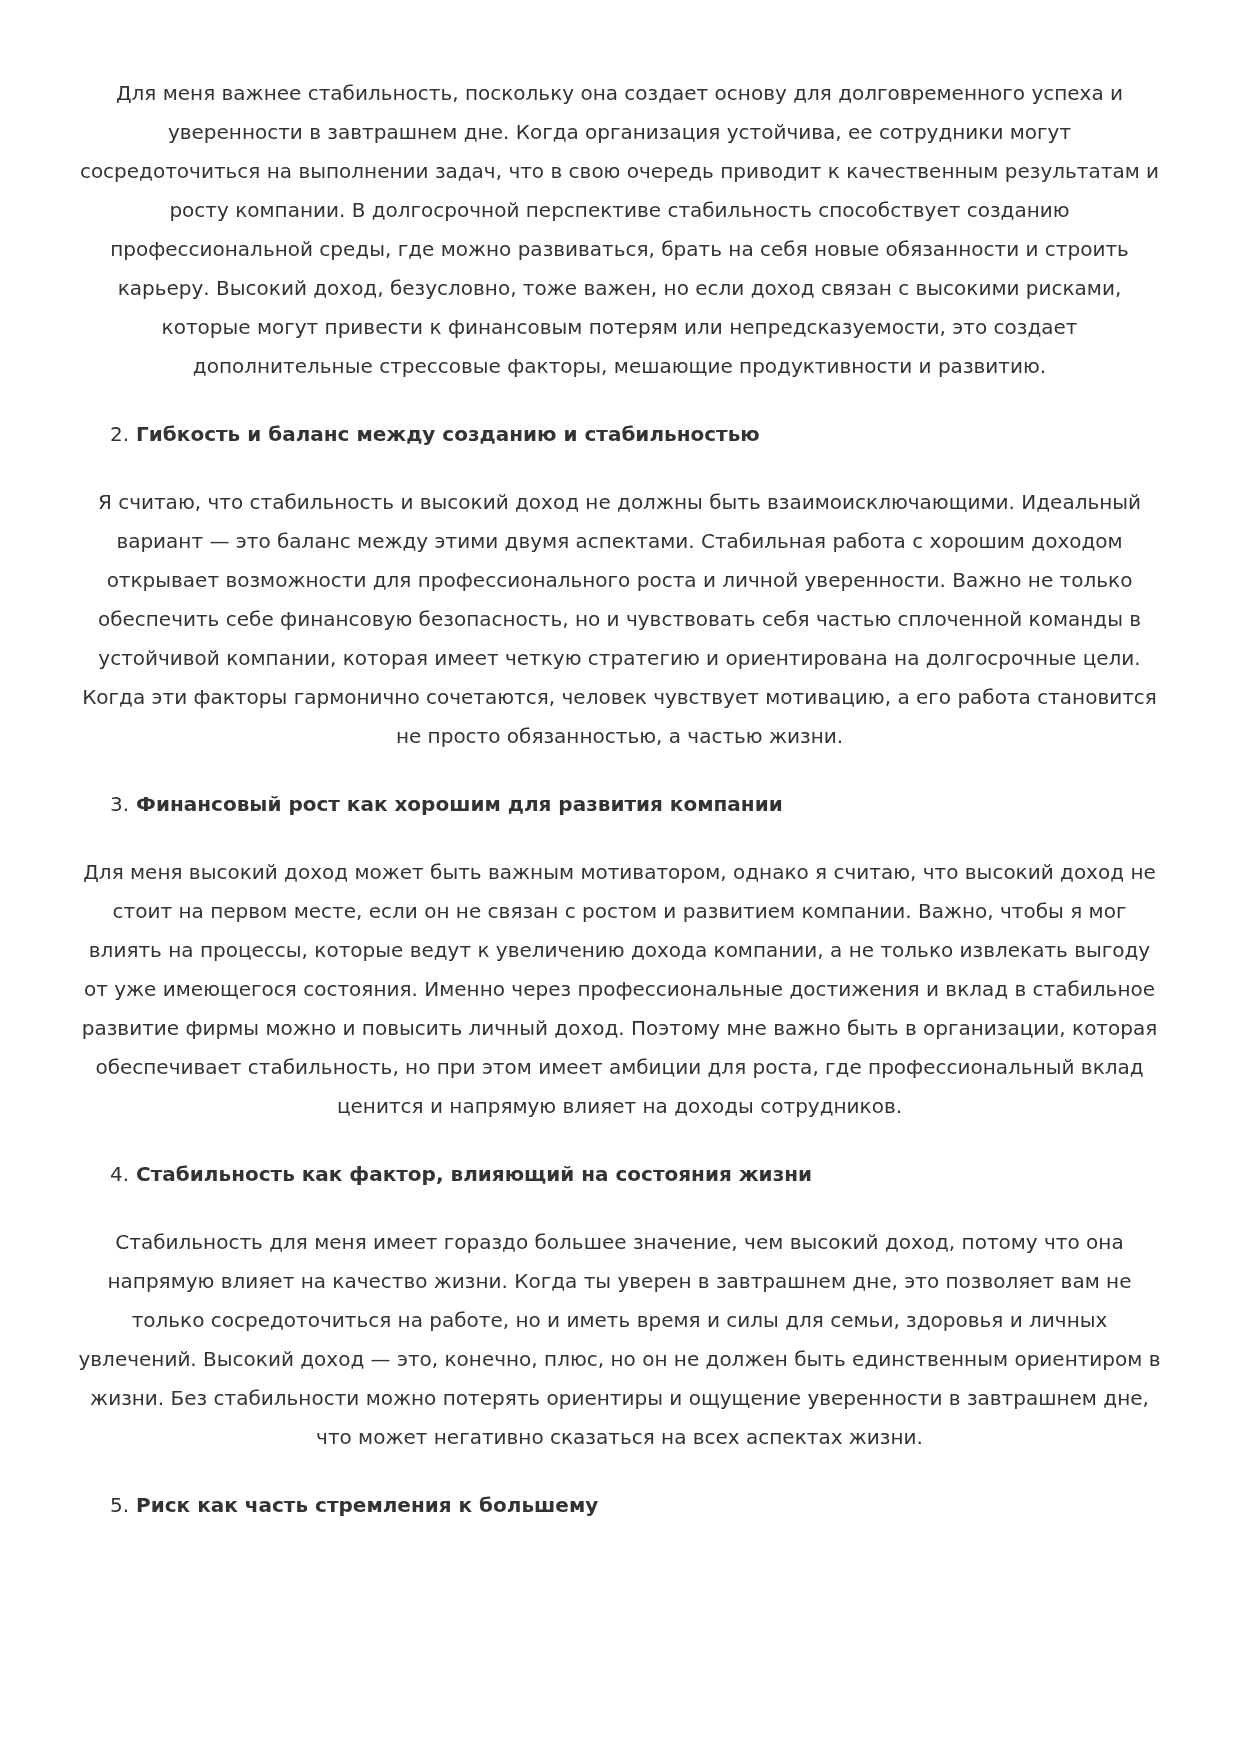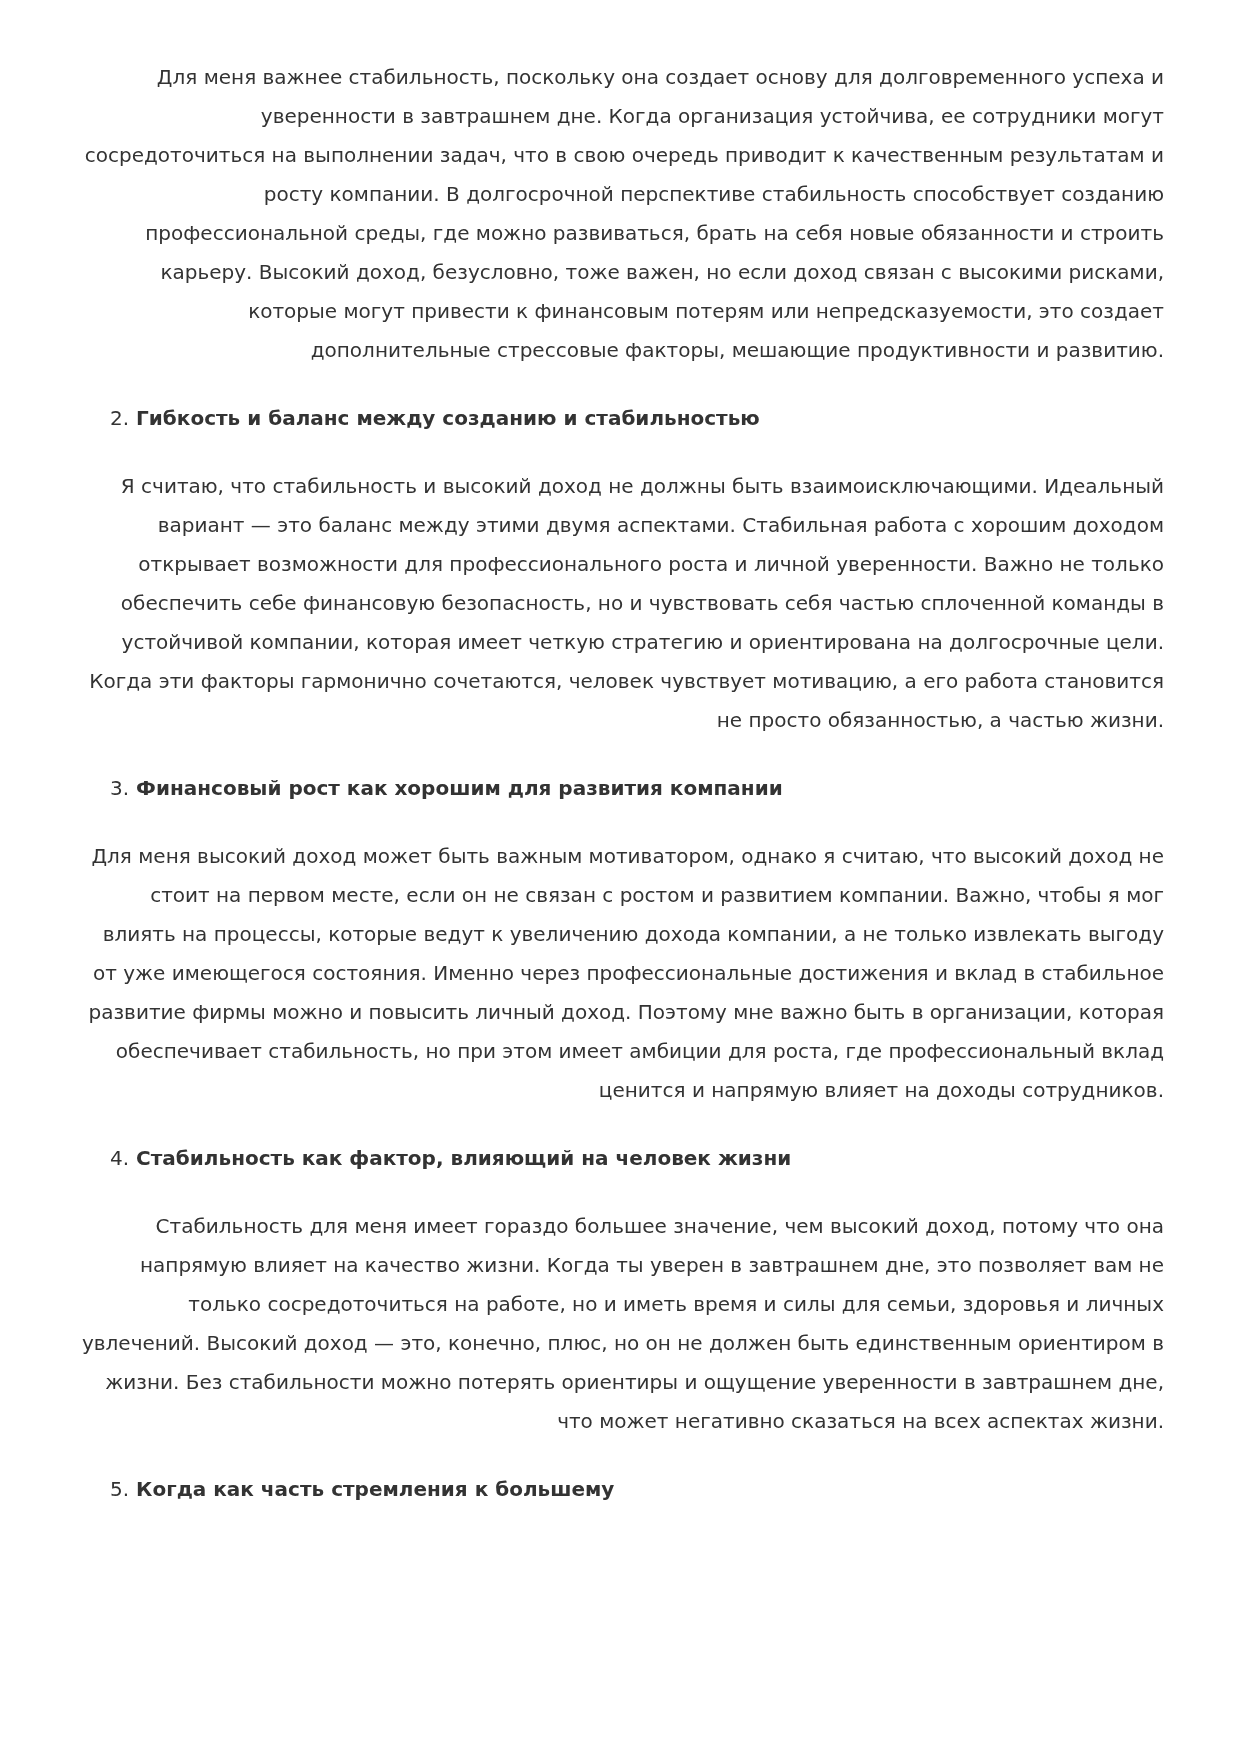--- a/index.html
+++ b/index.html
@@ -20,8 +20,8 @@
     overflow: hidden;
   }
   .para {
-    margin: 0 0 29px 0;
-    text-align: right;
+    margin: 16px 0 29px 0;
+    text-align: center;
   }
   .heading {
     margin: 0 0 29px 0;

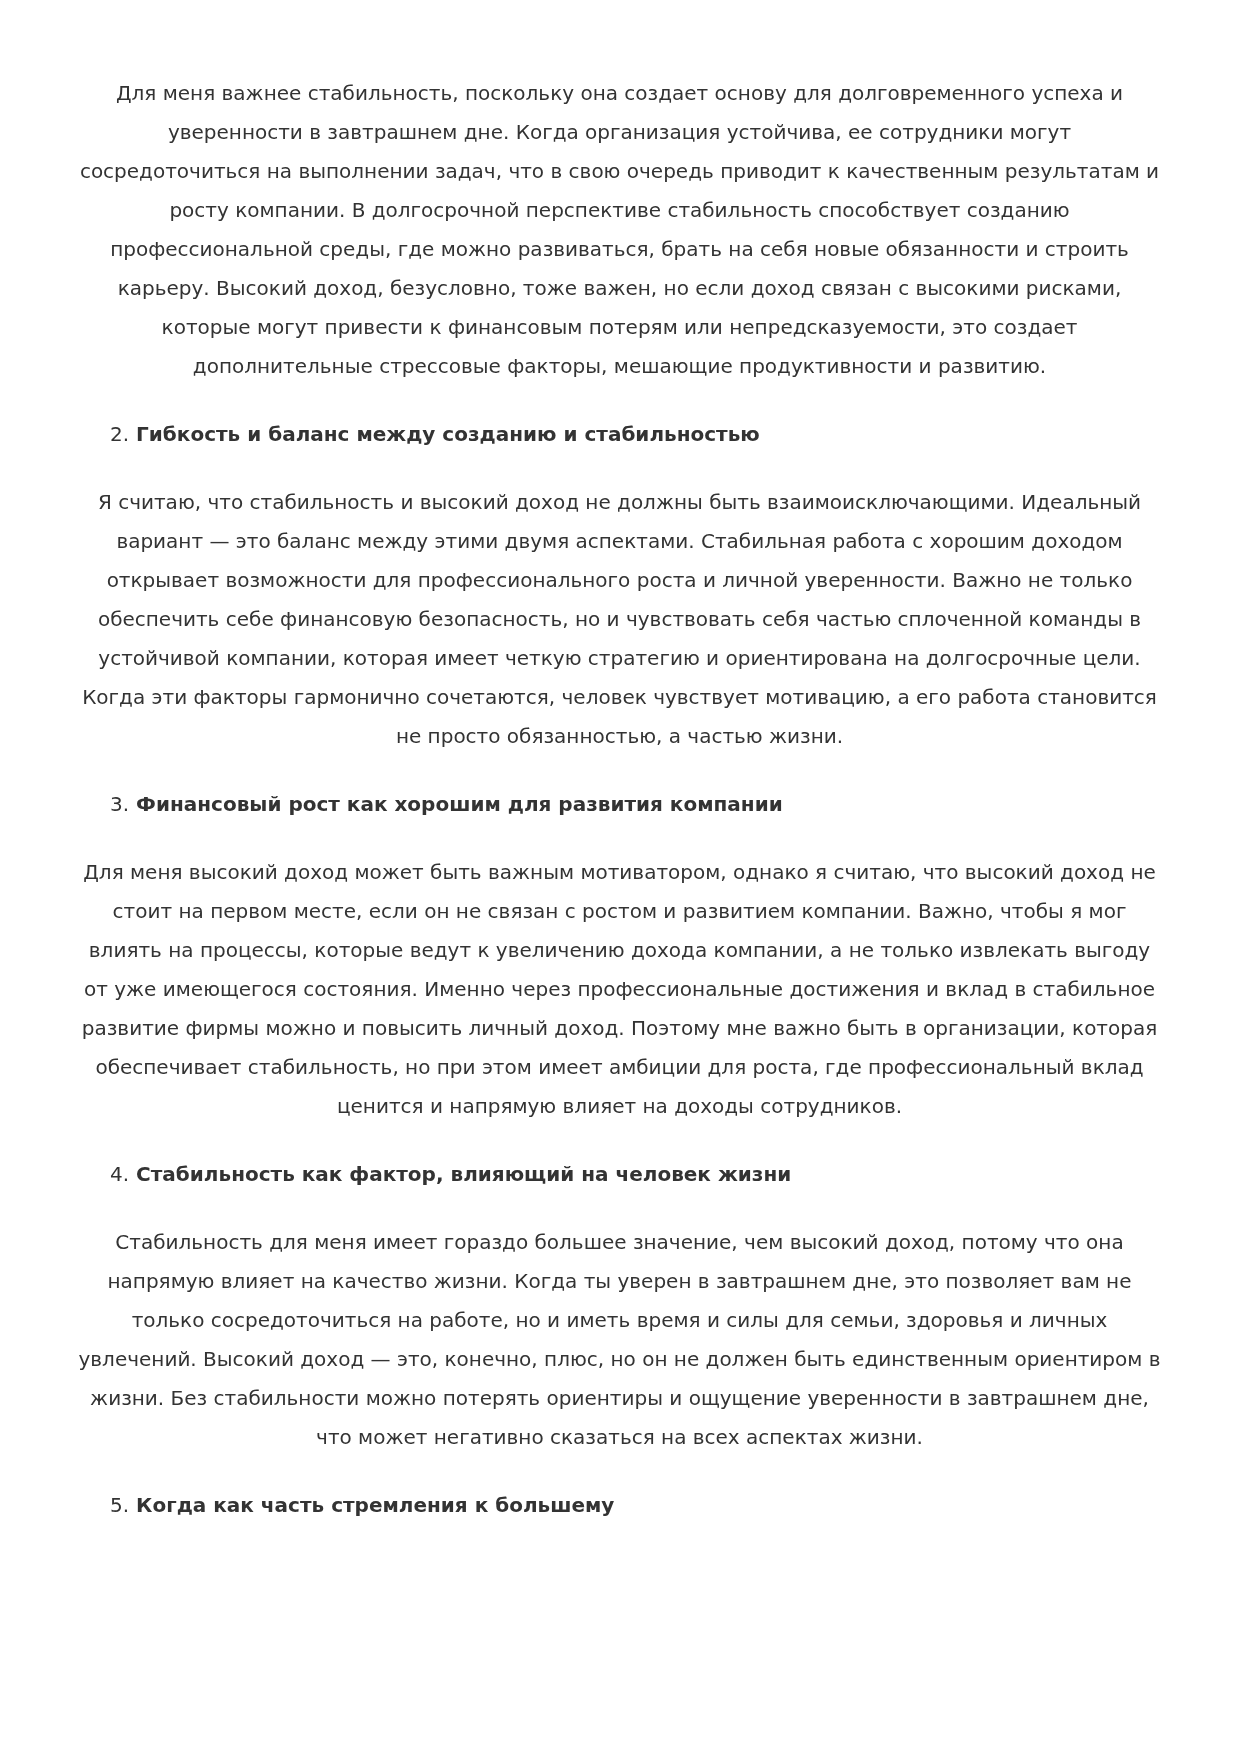--- a/index.html
+++ b/index.html
@@ -57,7 +57,7 @@
   <p class="para">Для меня высокий доход может быть важным мотиватором, однако я считаю, что высокий доход не стоит на первом месте, если он не связан с ростом и развитием компании. Важно, чтобы я мог влиять на процессы, которые ведут к увеличению дохода компании, а не только извлекать выгоду от уже имеющегося состояния. Именно через профессиональные достижения и вклад в стабильное развитие фирмы можно и повысить личный доход. Поэтому мне важно быть в организации, которая обеспечивает стабильность, но при этом имеет амбиции для роста, где профессиональный вклад ценится и напрямую влияет на доходы сотрудников.</p>
 
   <div class="heading">
-    <span class="h-num">4.</span><span class="h-title">Стабильность как фактор, влияющий на человек жизни</span>
+    <span class="h-num">4.</span><span class="h-title">Стабильность как фактор, влияющий на состояния жизни</span>
   </div>
 
   <p class="para">Стабильность для меня имеет гораздо большее значение, чем высокий доход, потому что она напрямую влияет на качество жизни. Когда ты уверен в завтрашнем дне, это позволяет вам не только сосредоточиться на работе, но и иметь время и силы для семьи, здоровья и личных увлечений. Высокий доход — это, конечно, плюс, но он не должен быть единственным ориентиром в жизни. Без стабильности можно потерять ориентиры и ощущение уверенности в завтрашнем дне, что может негативно сказаться на всех аспектах жизни.</p>

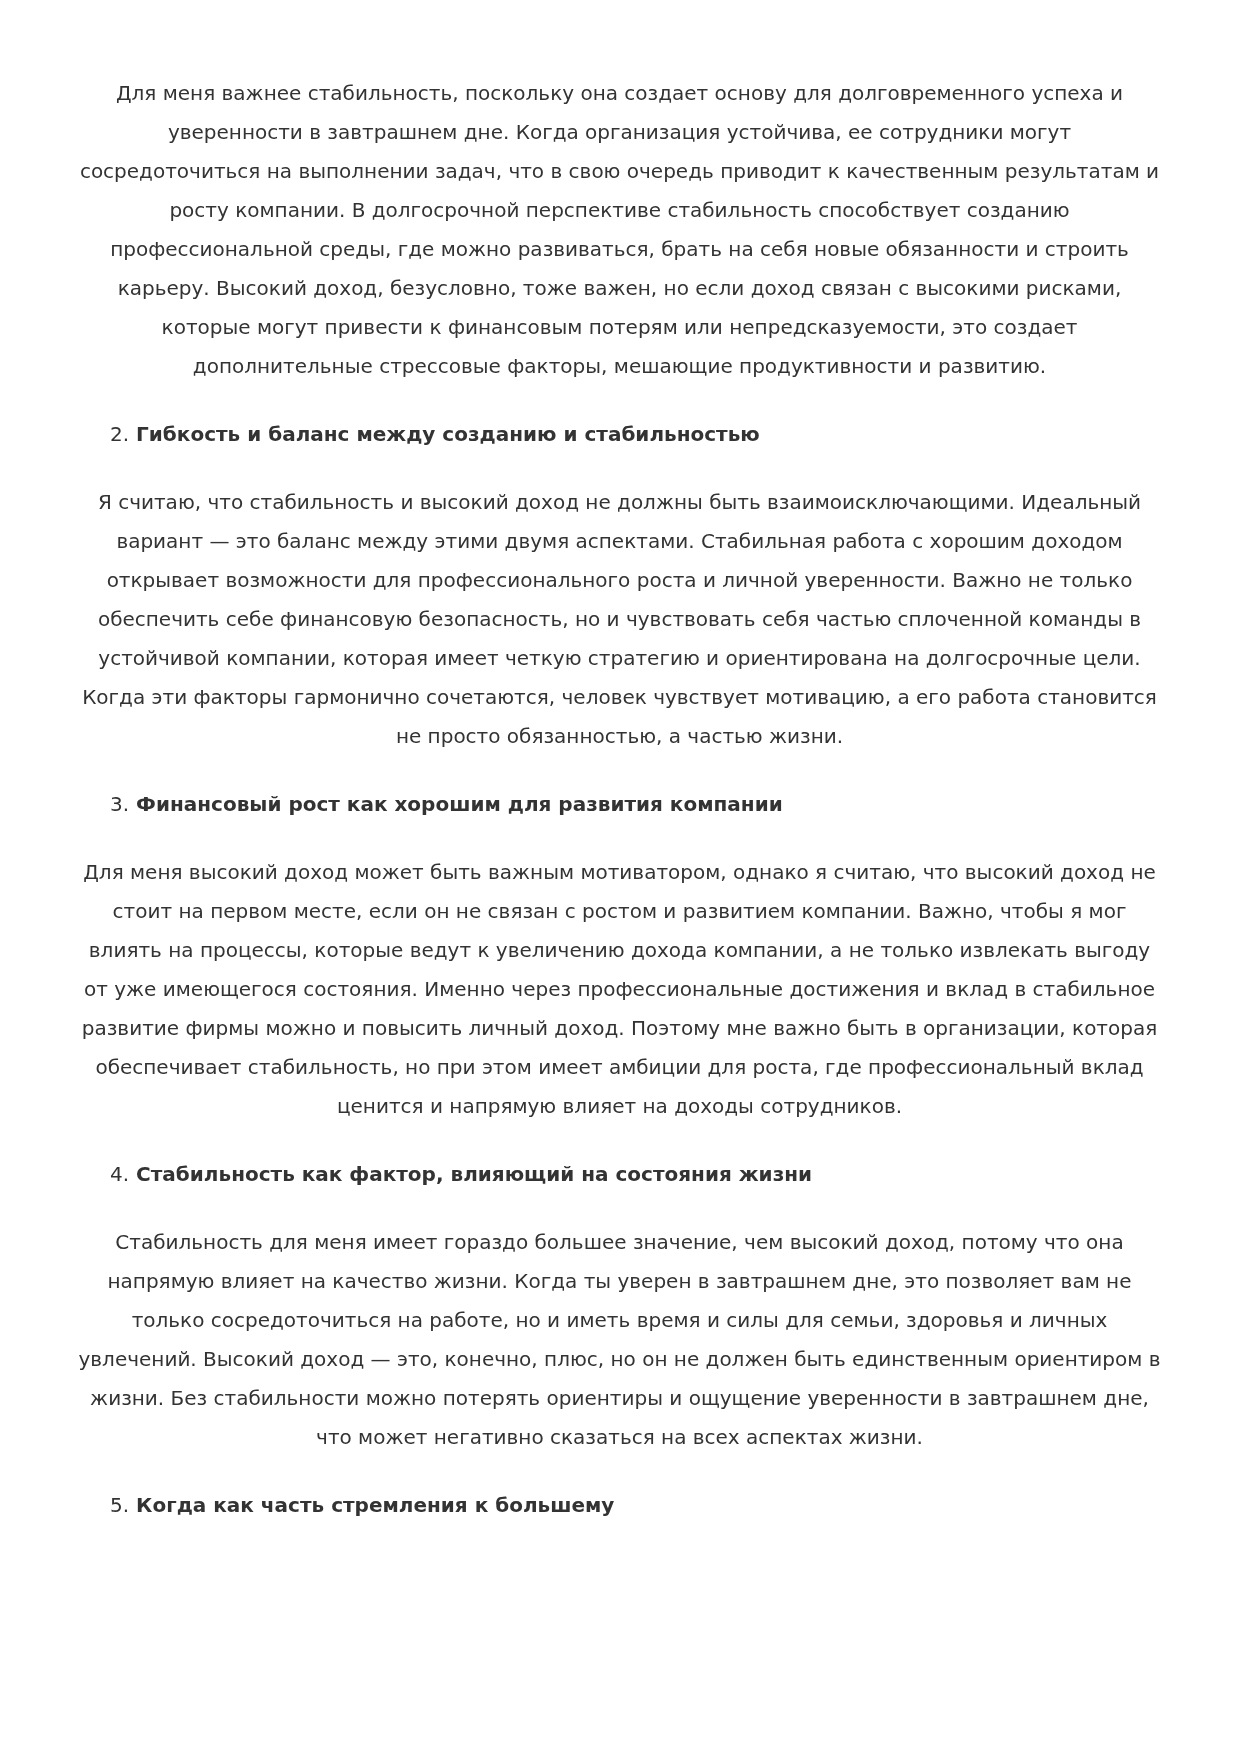--- a/index.html
+++ b/index.html
@@ -63,7 +63,7 @@
   <p class="para">Стабильность для меня имеет гораздо большее значение, чем высокий доход, потому что она напрямую влияет на качество жизни. Когда ты уверен в завтрашнем дне, это позволяет вам не только сосредоточиться на работе, но и иметь время и силы для семьи, здоровья и личных увлечений. Высокий доход — это, конечно, плюс, но он не должен быть единственным ориентиром в жизни. Без стабильности можно потерять ориентиры и ощущение уверенности в завтрашнем дне, что может негативно сказаться на всех аспектах жизни.</p>
 
   <div class="heading">
-    <span class="h-num">5.</span><span class="h-title">Когда как часть стремления к большему</span>
+    <span class="h-num">5.</span><span class="h-title">Риск как часть стремления к большему</span>
   </div>
 
 </main>

